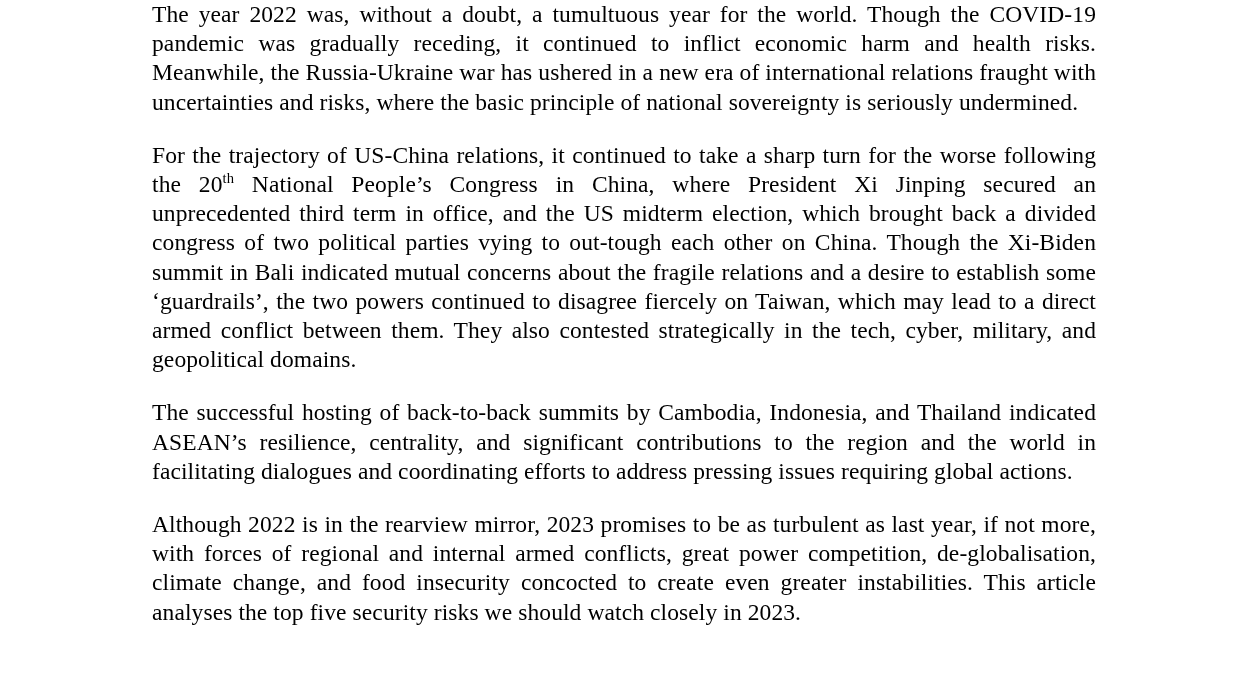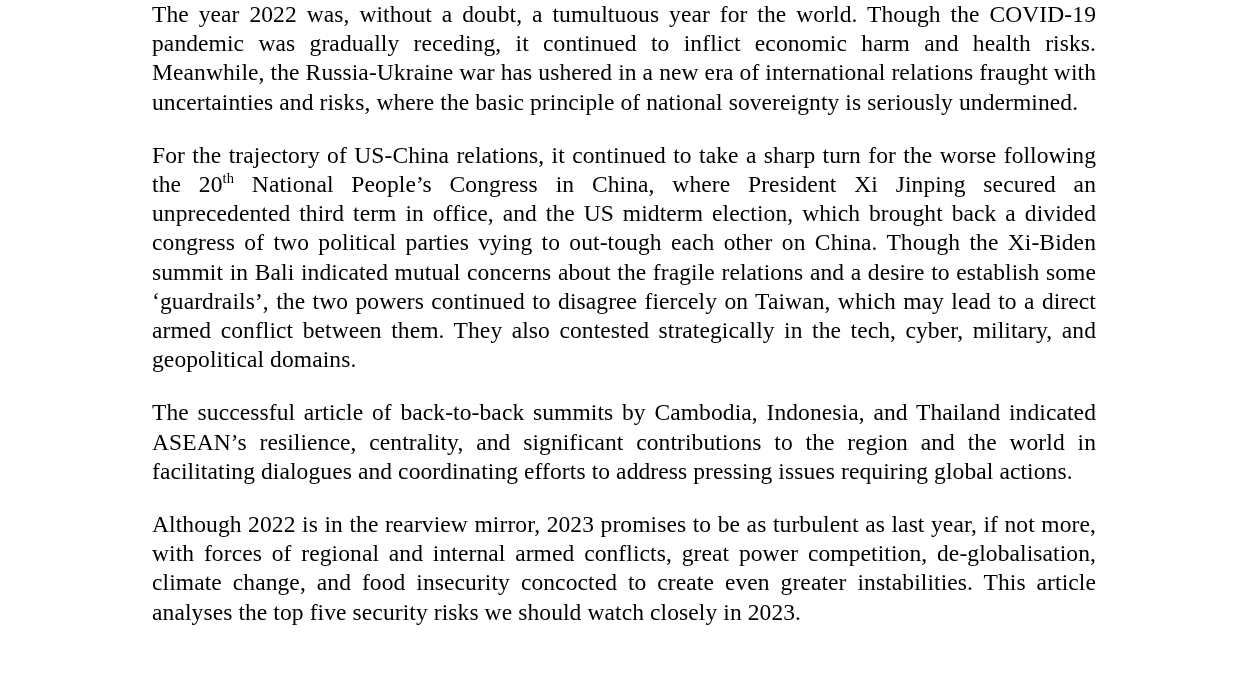--- a/index.html
+++ b/index.html
@@ -48,7 +48,7 @@
   <div class="doc-body">
     <p class="para">The year 2022 was, without a doubt, a tumultuous year for the world. Though the COVID-19 pandemic was gradually receding, it continued to inflict economic harm and health risks. Meanwhile, the Russia-Ukraine war has ushered in a new era of international relations fraught with uncertainties and risks, where the basic principle of national sovereignty is seriously undermined.</p>
     <p class="para">For the trajectory of US-China relations, it continued to take a sharp turn for the worse following the 20<sup>th</sup> National People’s Congress in China, where President Xi Jinping secured an unprecedented third term in office, and the US midterm election, which brought back a divided congress of two political parties vying to out-tough each other on China. Though the Xi-Biden summit in Bali indicated mutual concerns about the fragile relations and a desire to establish some ‘guardrails’, the two powers continued to disagree fiercely on Taiwan, which may lead to a direct armed conflict between them. They also contested strategically in the tech, cyber, military, and geopolitical domains.</p>
-    <p class="para">The successful article of back-to-back summits by Cambodia, Indonesia, and Thailand indicated ASEAN’s resilience, centrality, and significant contributions to the region and the world in facilitating dialogues and coordinating efforts to address pressing issues requiring global actions.</p>
+    <p class="para">The successful hosting of back-to-back summits by Cambodia, Indonesia, and Thailand indicated ASEAN’s resilience, centrality, and significant contributions to the region and the world in facilitating dialogues and coordinating efforts to address pressing issues requiring global actions.</p>
     <p class="para">Although 2022 is in the rearview mirror, 2023 promises to be as turbulent as last year, if not more, with forces of regional and internal armed conflicts, great power competition, de-globalisation, climate change, and food insecurity concocted to create even greater instabilities. This article analyses the top five security risks we should watch closely in 2023.</p>
   </div>
 </div>

